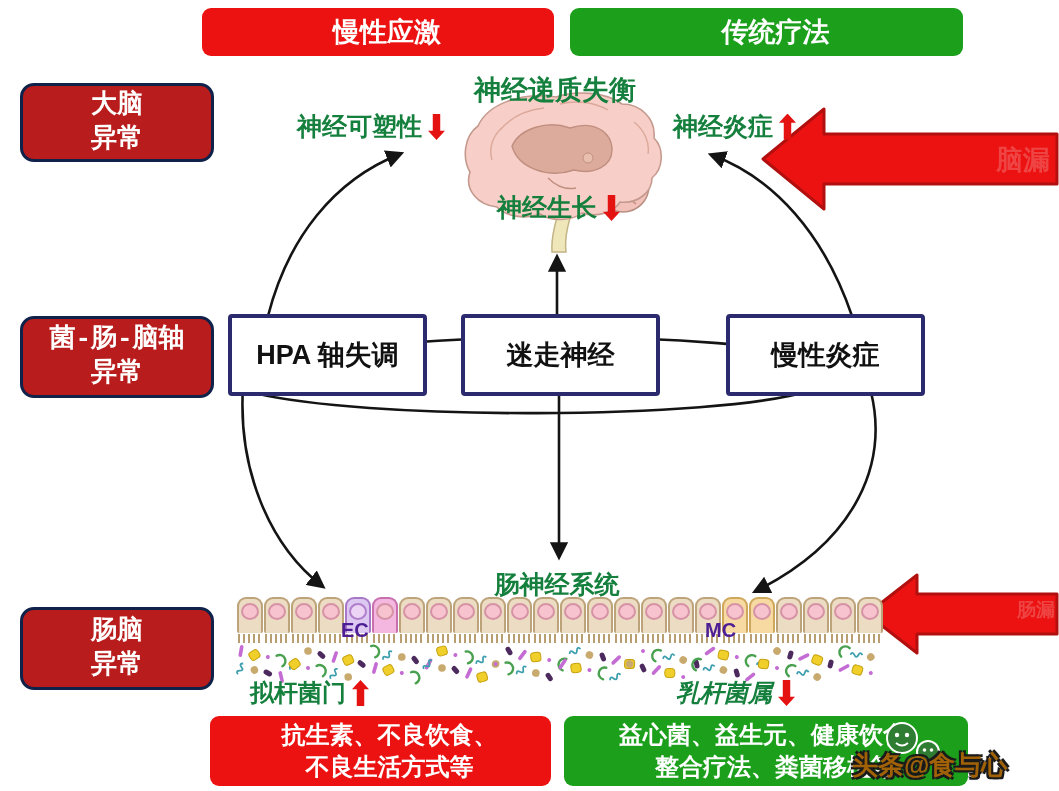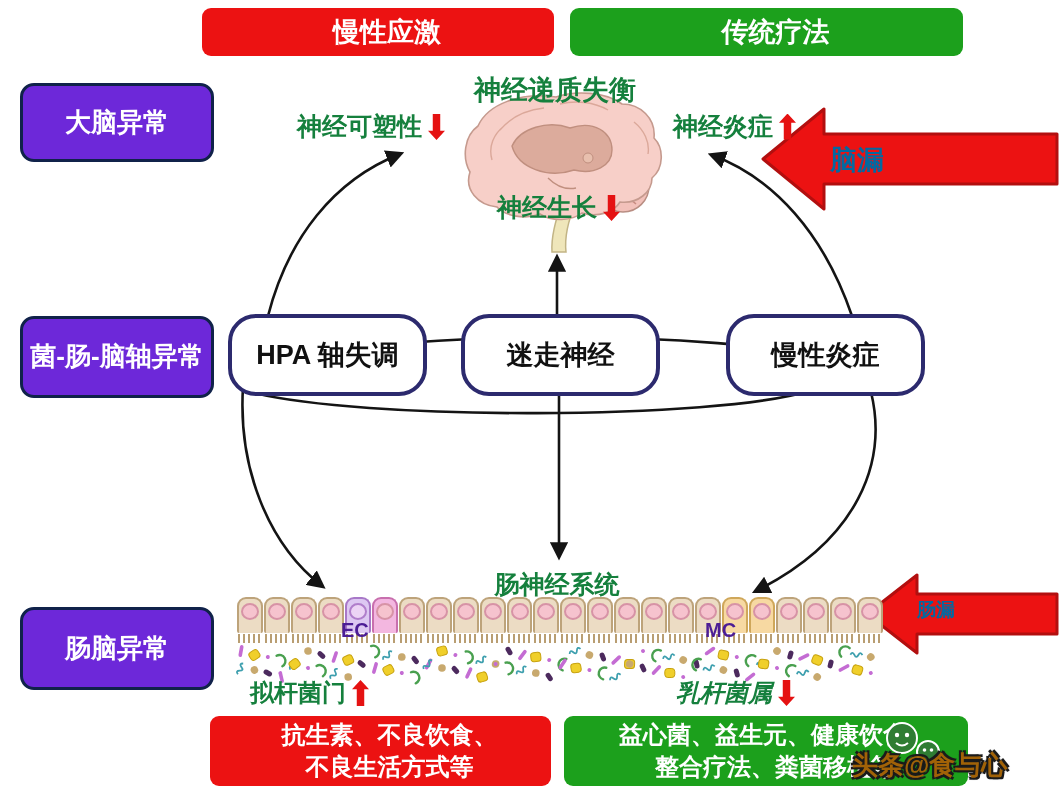--- a/index.html
+++ b/index.html
@@ -16,9 +16,9 @@
   .banner.small{font-size:24px;line-height:1.35;flex-direction:column;}
 
   
-  .navybox{background:#6d28d9;border:3px solid #10224a;border-radius:14px;color:#fff;font-weight:bold;
-           font-size:26px;line-height:1.3;display:flex;align-items:center;justify-content:center;
-           text-align:center;z-index:3;}
+  .navybox{background:#b91c1c;border:3px solid #10224a;border-radius:14px;color:#fff;font-weight:bold;
+           font-size:26px;line-height:1.3;display:flex;flex-direction:column;align-items:center;justify-content:center;
+           text-align:center;z-index:3;font-family:Liberation Mono, monospace;}
 
   
   .node{background:#fff;border:4px solid #2c2a6e;border-radius:28px;display:flex;align-items:center;justify-content:center;

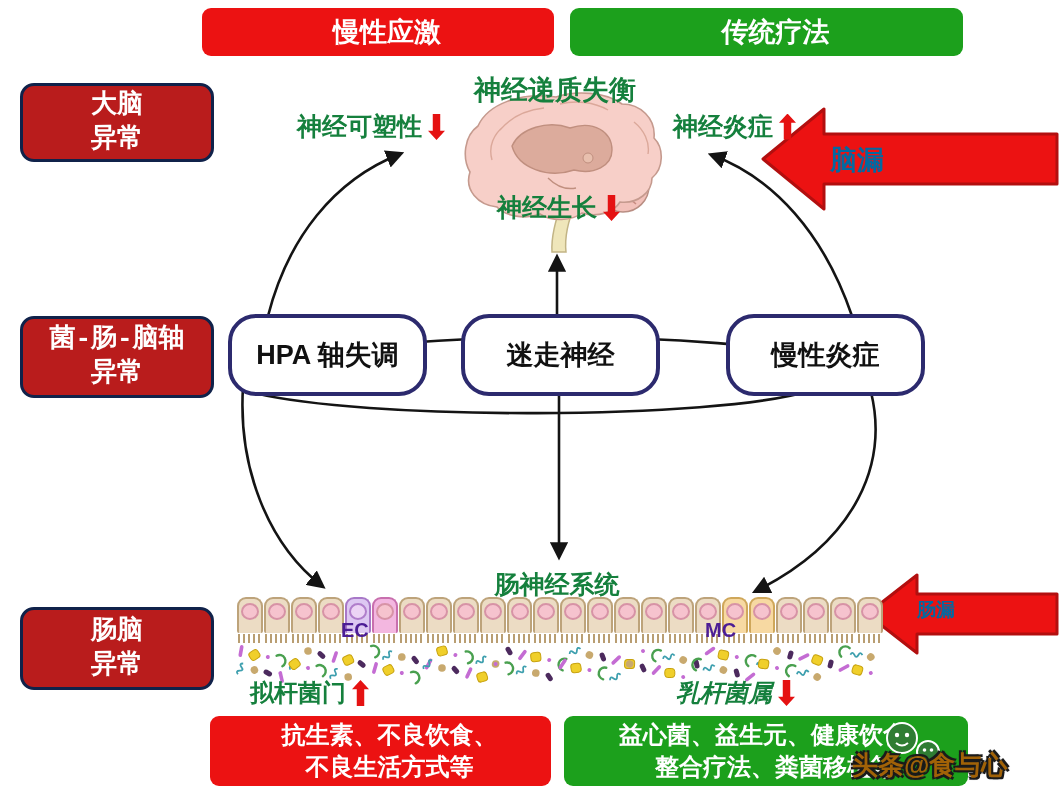--- a/index.html
+++ b/index.html
@@ -36,7 +36,7 @@
   .taxa-label[data-italic="true"]{font-style:italic;}
 
   
-  .leak-text{color:#0369a1;font-weight:bold;font-size:27px;text-align:left;z-index:3;}
+  .leak-text{color:#ef4444;font-weight:bold;font-size:27px;text-align:right;z-index:3;}
 
   
   #epithelium{left:237px;top:597px;width:646px;height:47px;display:flex;gap:1px;z-index:2;}

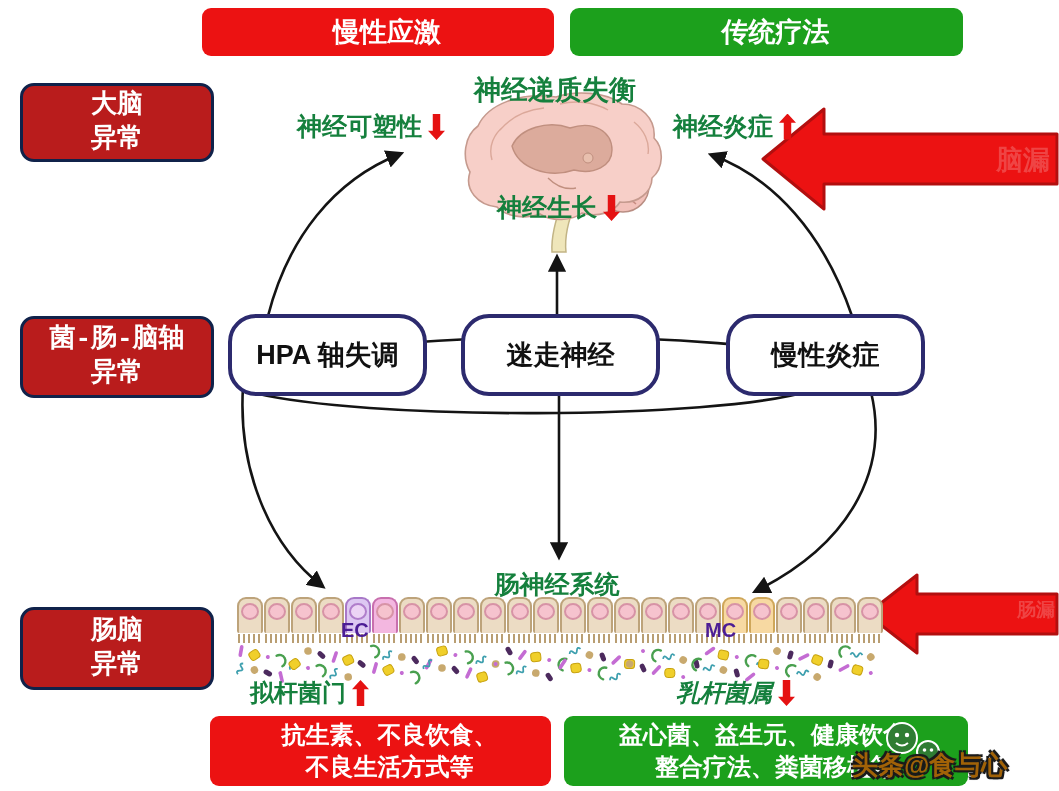--- a/index.html
+++ b/index.html
@@ -21,7 +21,7 @@
            text-align:center;z-index:3;font-family:Liberation Mono, monospace;}
 
   
-  .node{background:#fff;border:4px solid #2c2a6e;border-radius:28px;display:flex;align-items:center;justify-content:center;
+  .node{background:#fff;border:4px solid #2c2a6e;border-radius:4px;display:flex;align-items:center;justify-content:center;
         font-size:27px;font-weight:600;color:#111;z-index:3;}
 
   

